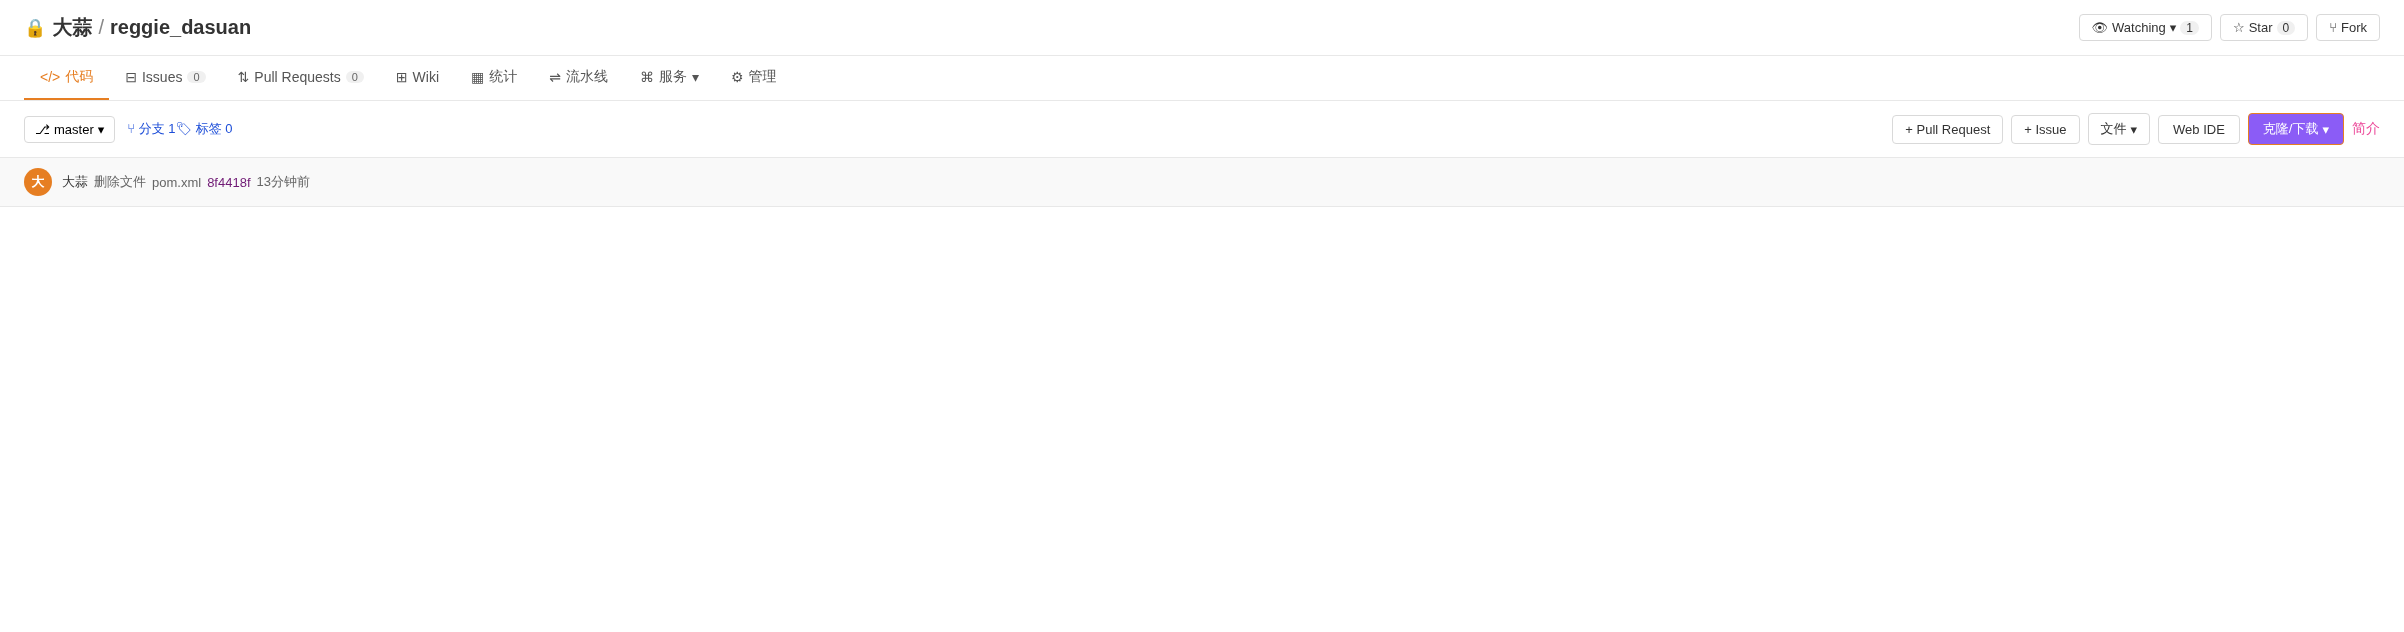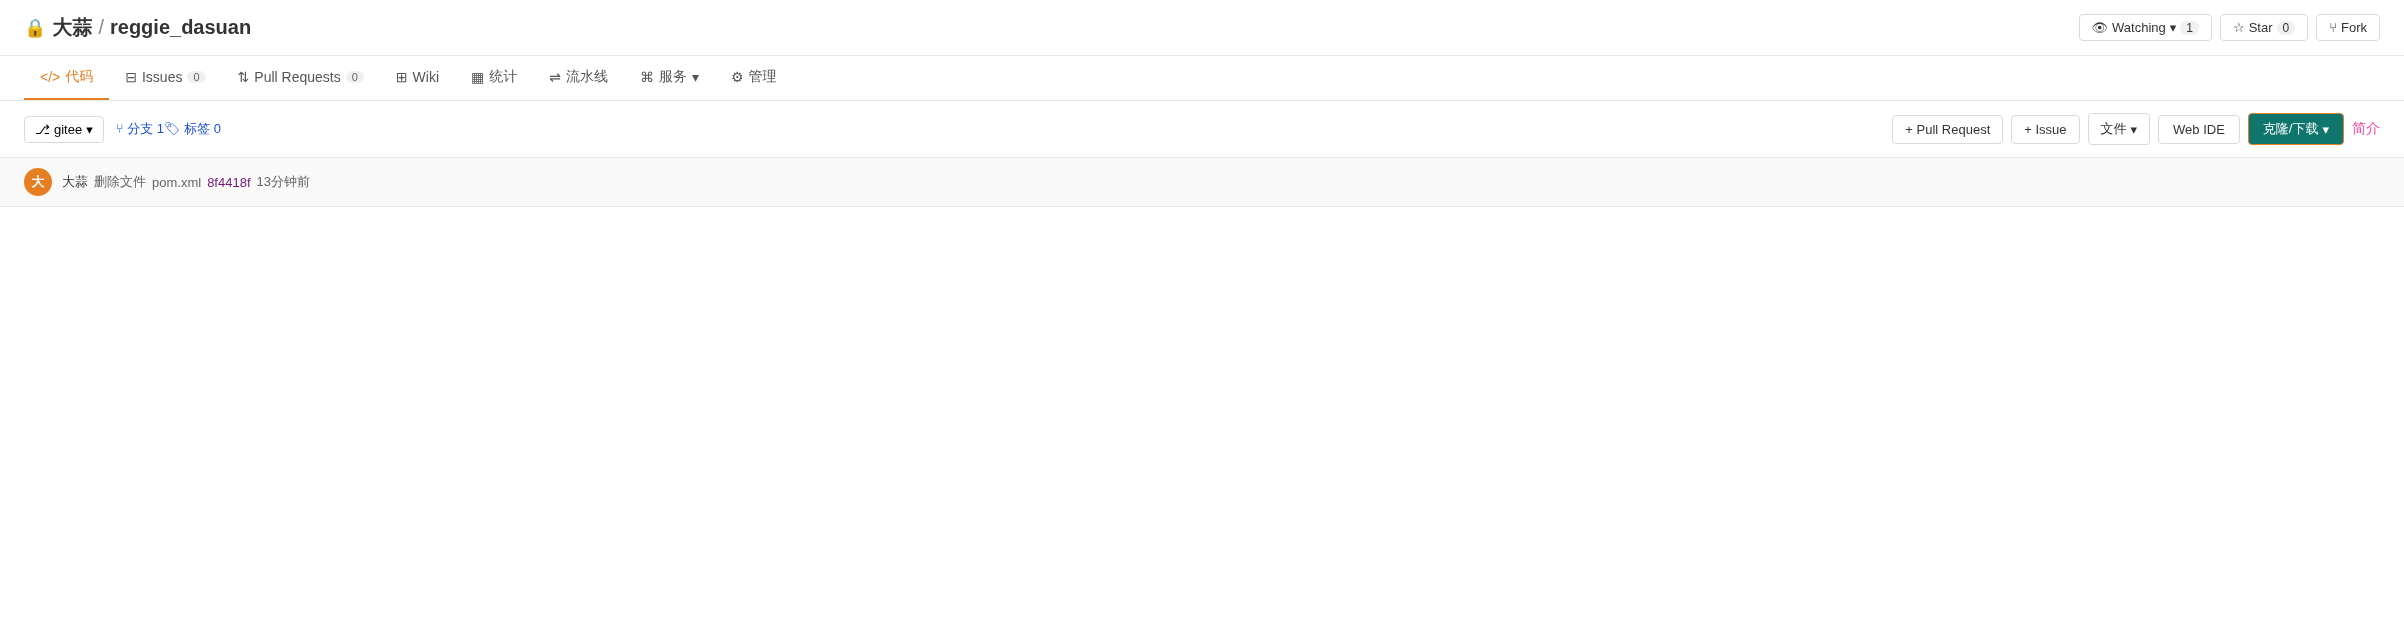--- a/index.html
+++ b/index.html
@@ -393,7 +393,7 @@
   <div class="toolbar-left">
     <button class="branch-btn">
       <span>⎇</span>
-      <span>gitee</span>
+      <span>master</span>
       <span>▾</span>
     </button>
     <div class="branch-info">

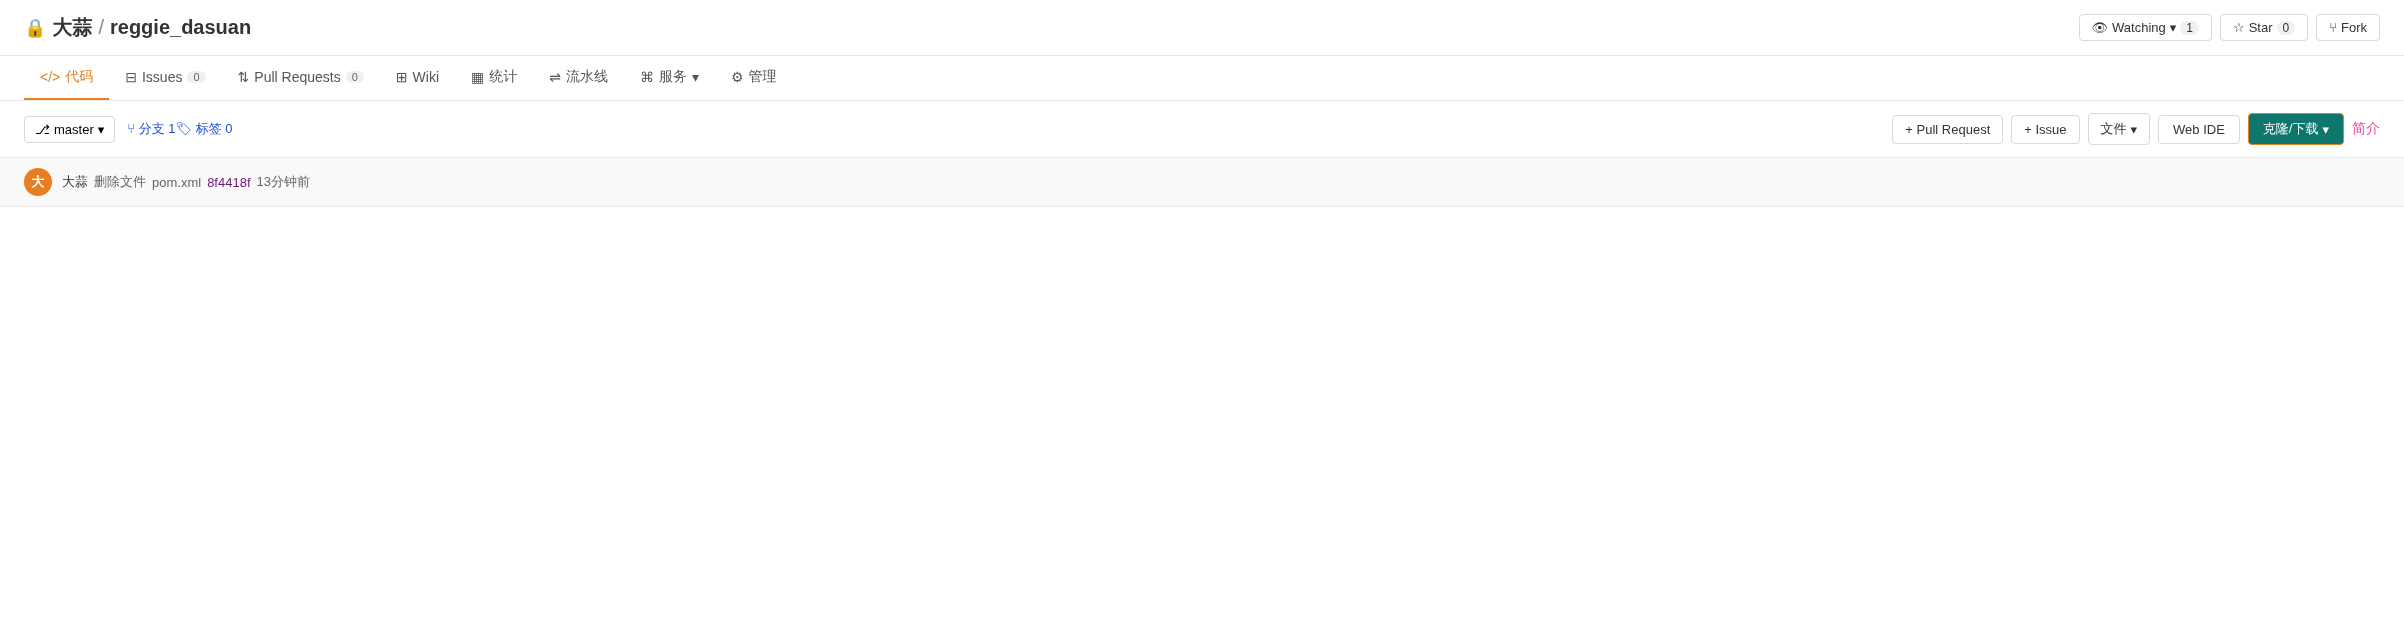--- a/index.html
+++ b/index.html
@@ -153,7 +153,7 @@
       padding: 6px 14px;
       border: 1px solid #e67e22;
       border-radius: 4px;
-      background: #0f766e;
+      background: #8b5cf6;
       cursor: pointer;
       font-size: 13px;
       color: #fff;

